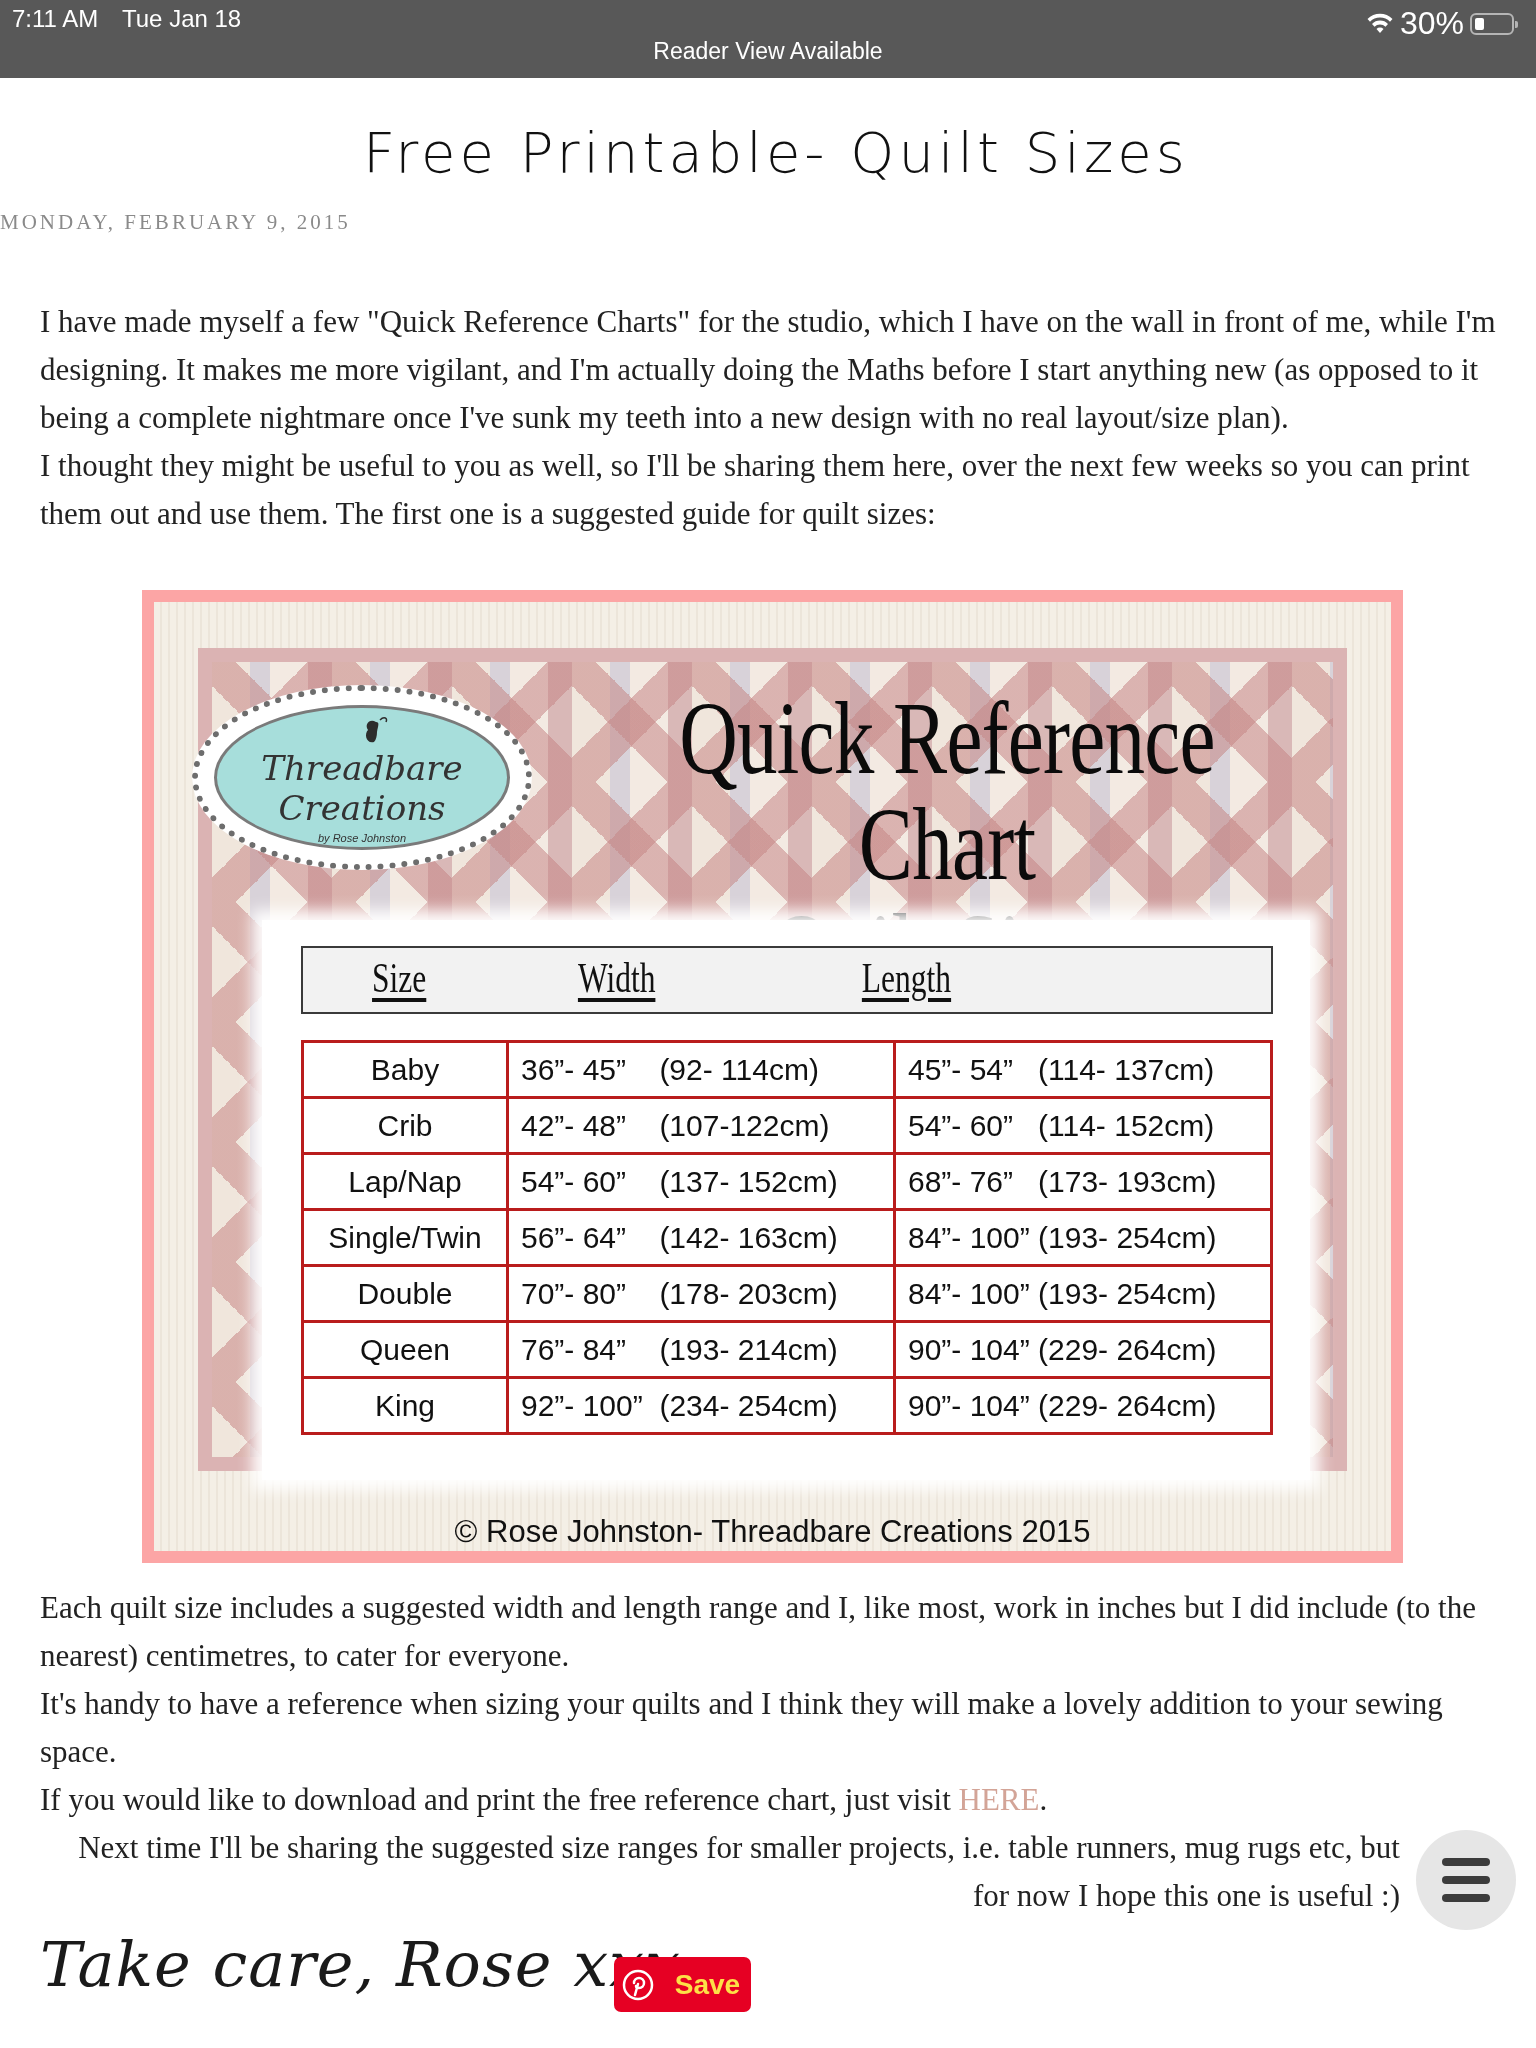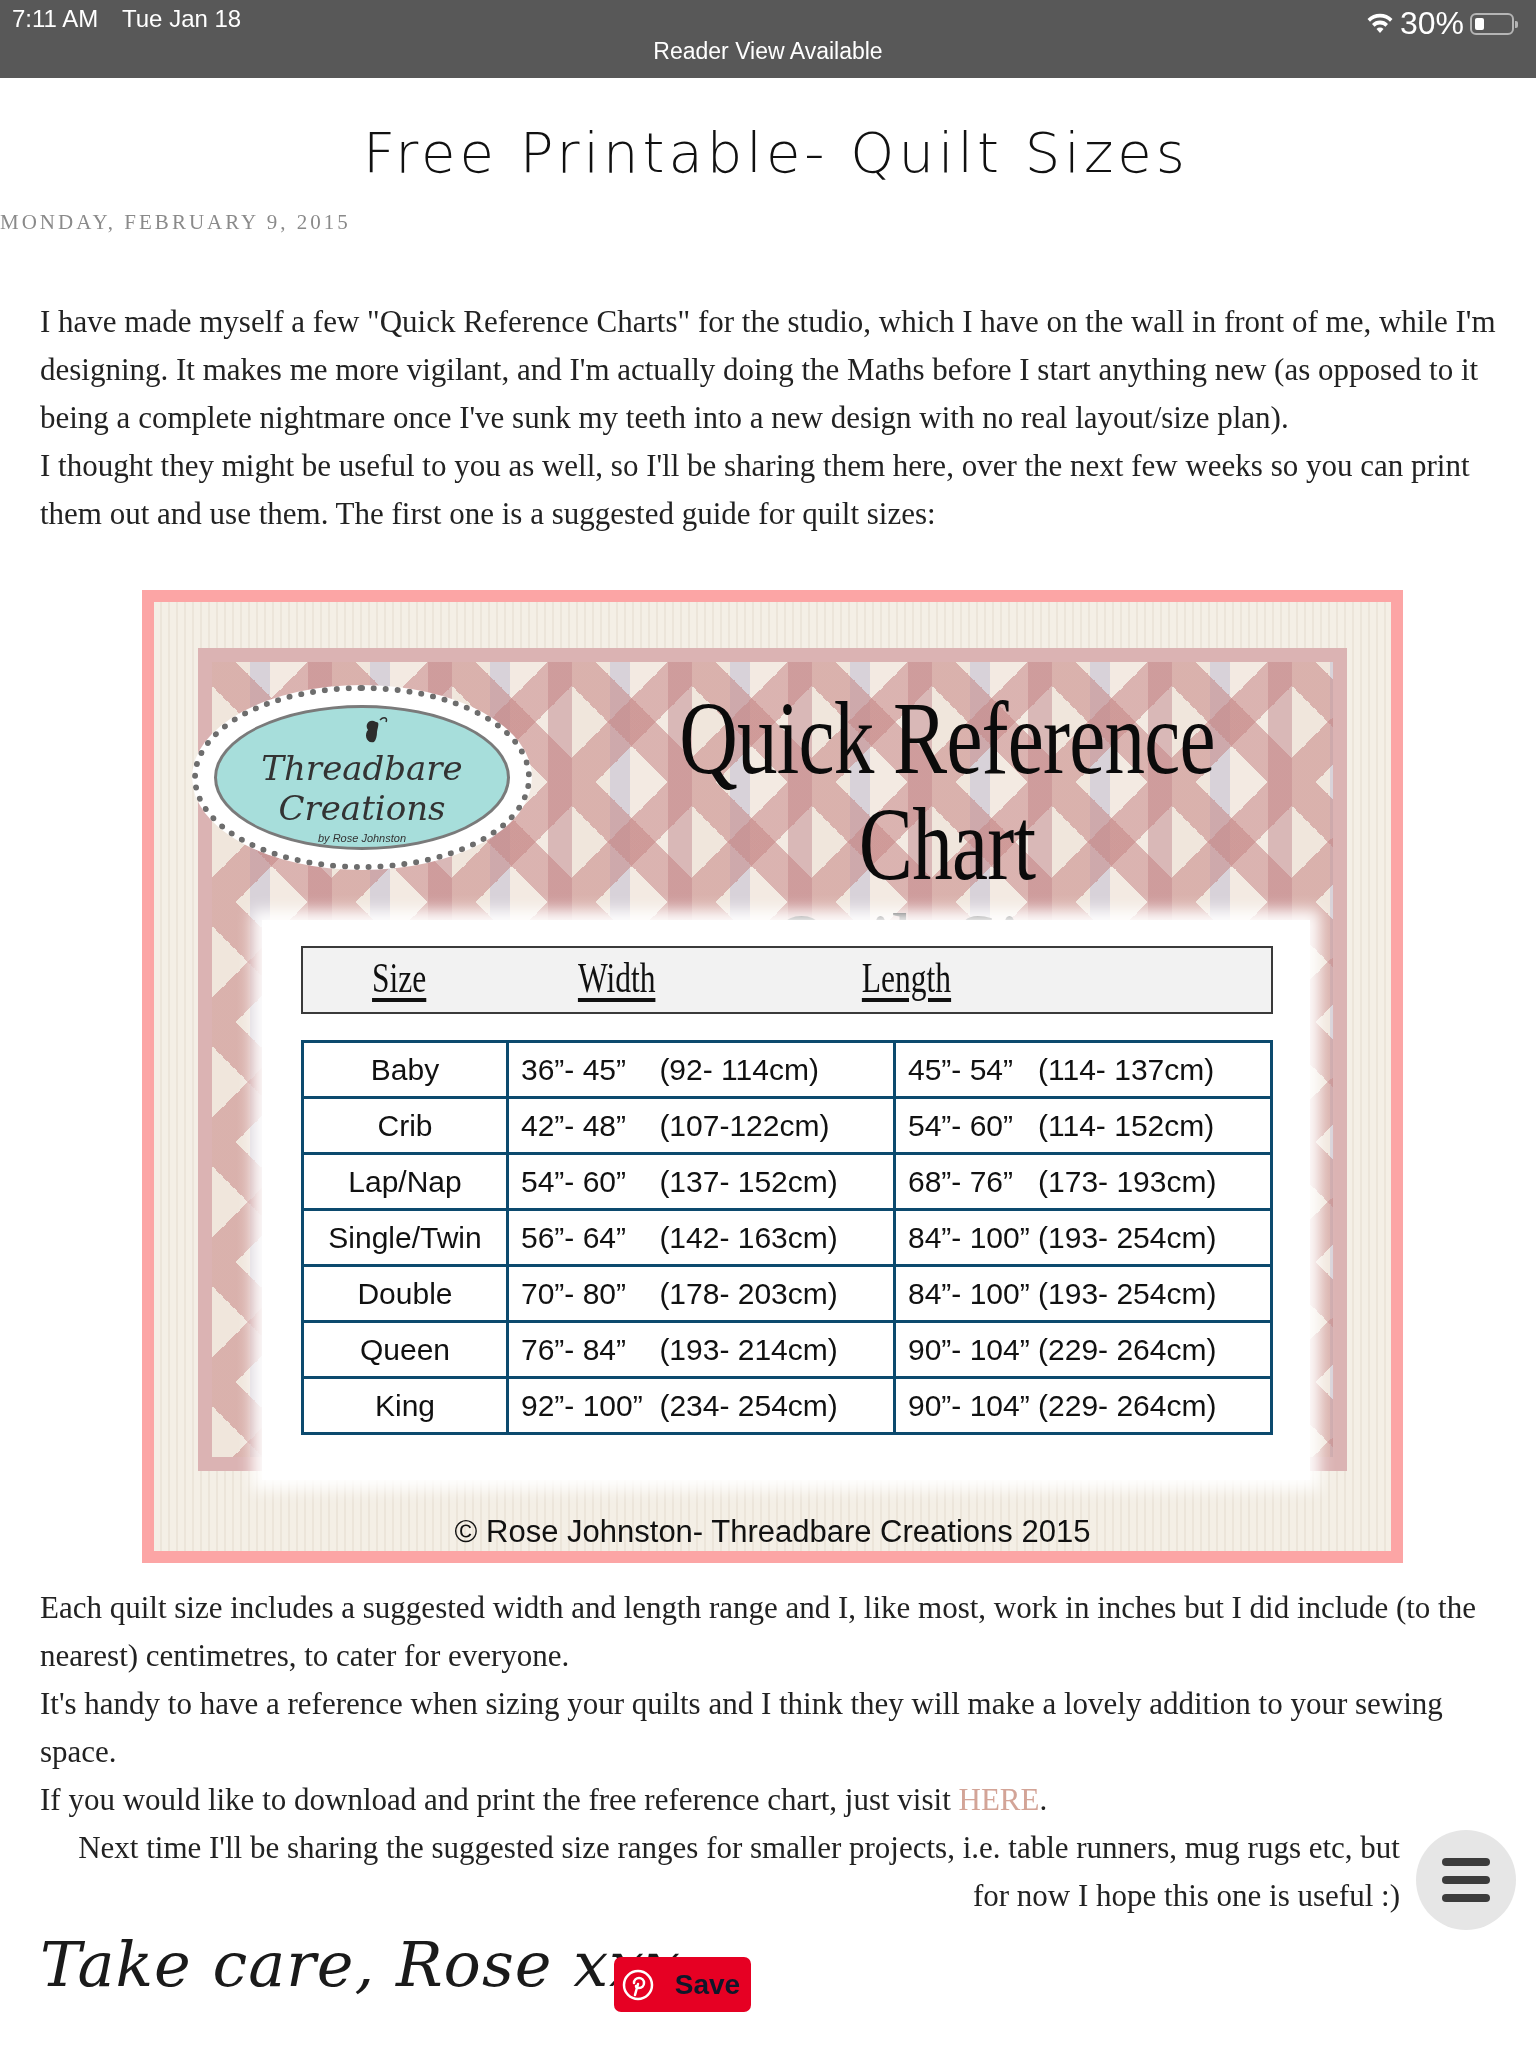--- a/index.html
+++ b/index.html
@@ -93,7 +93,7 @@
     border-collapse: collapse; font-family: "Liberation Sans", sans-serif; font-size: 30px; color: #111;
     border: 3px solid #5b8fc7;
   }
-  .quilt-table td { border: 3px solid #0c4a6e; height: 53px; padding: 0 12px; white-space: pre; }
+  .quilt-table td { border: 3px solid #b91c1c; height: 53px; padding: 0 12px; white-space: pre; }
   .quilt-table td.size-cell { width: 178px; text-align: center; }
   .quilt-table td.width-cell { width: 360px; }
   .copyright {

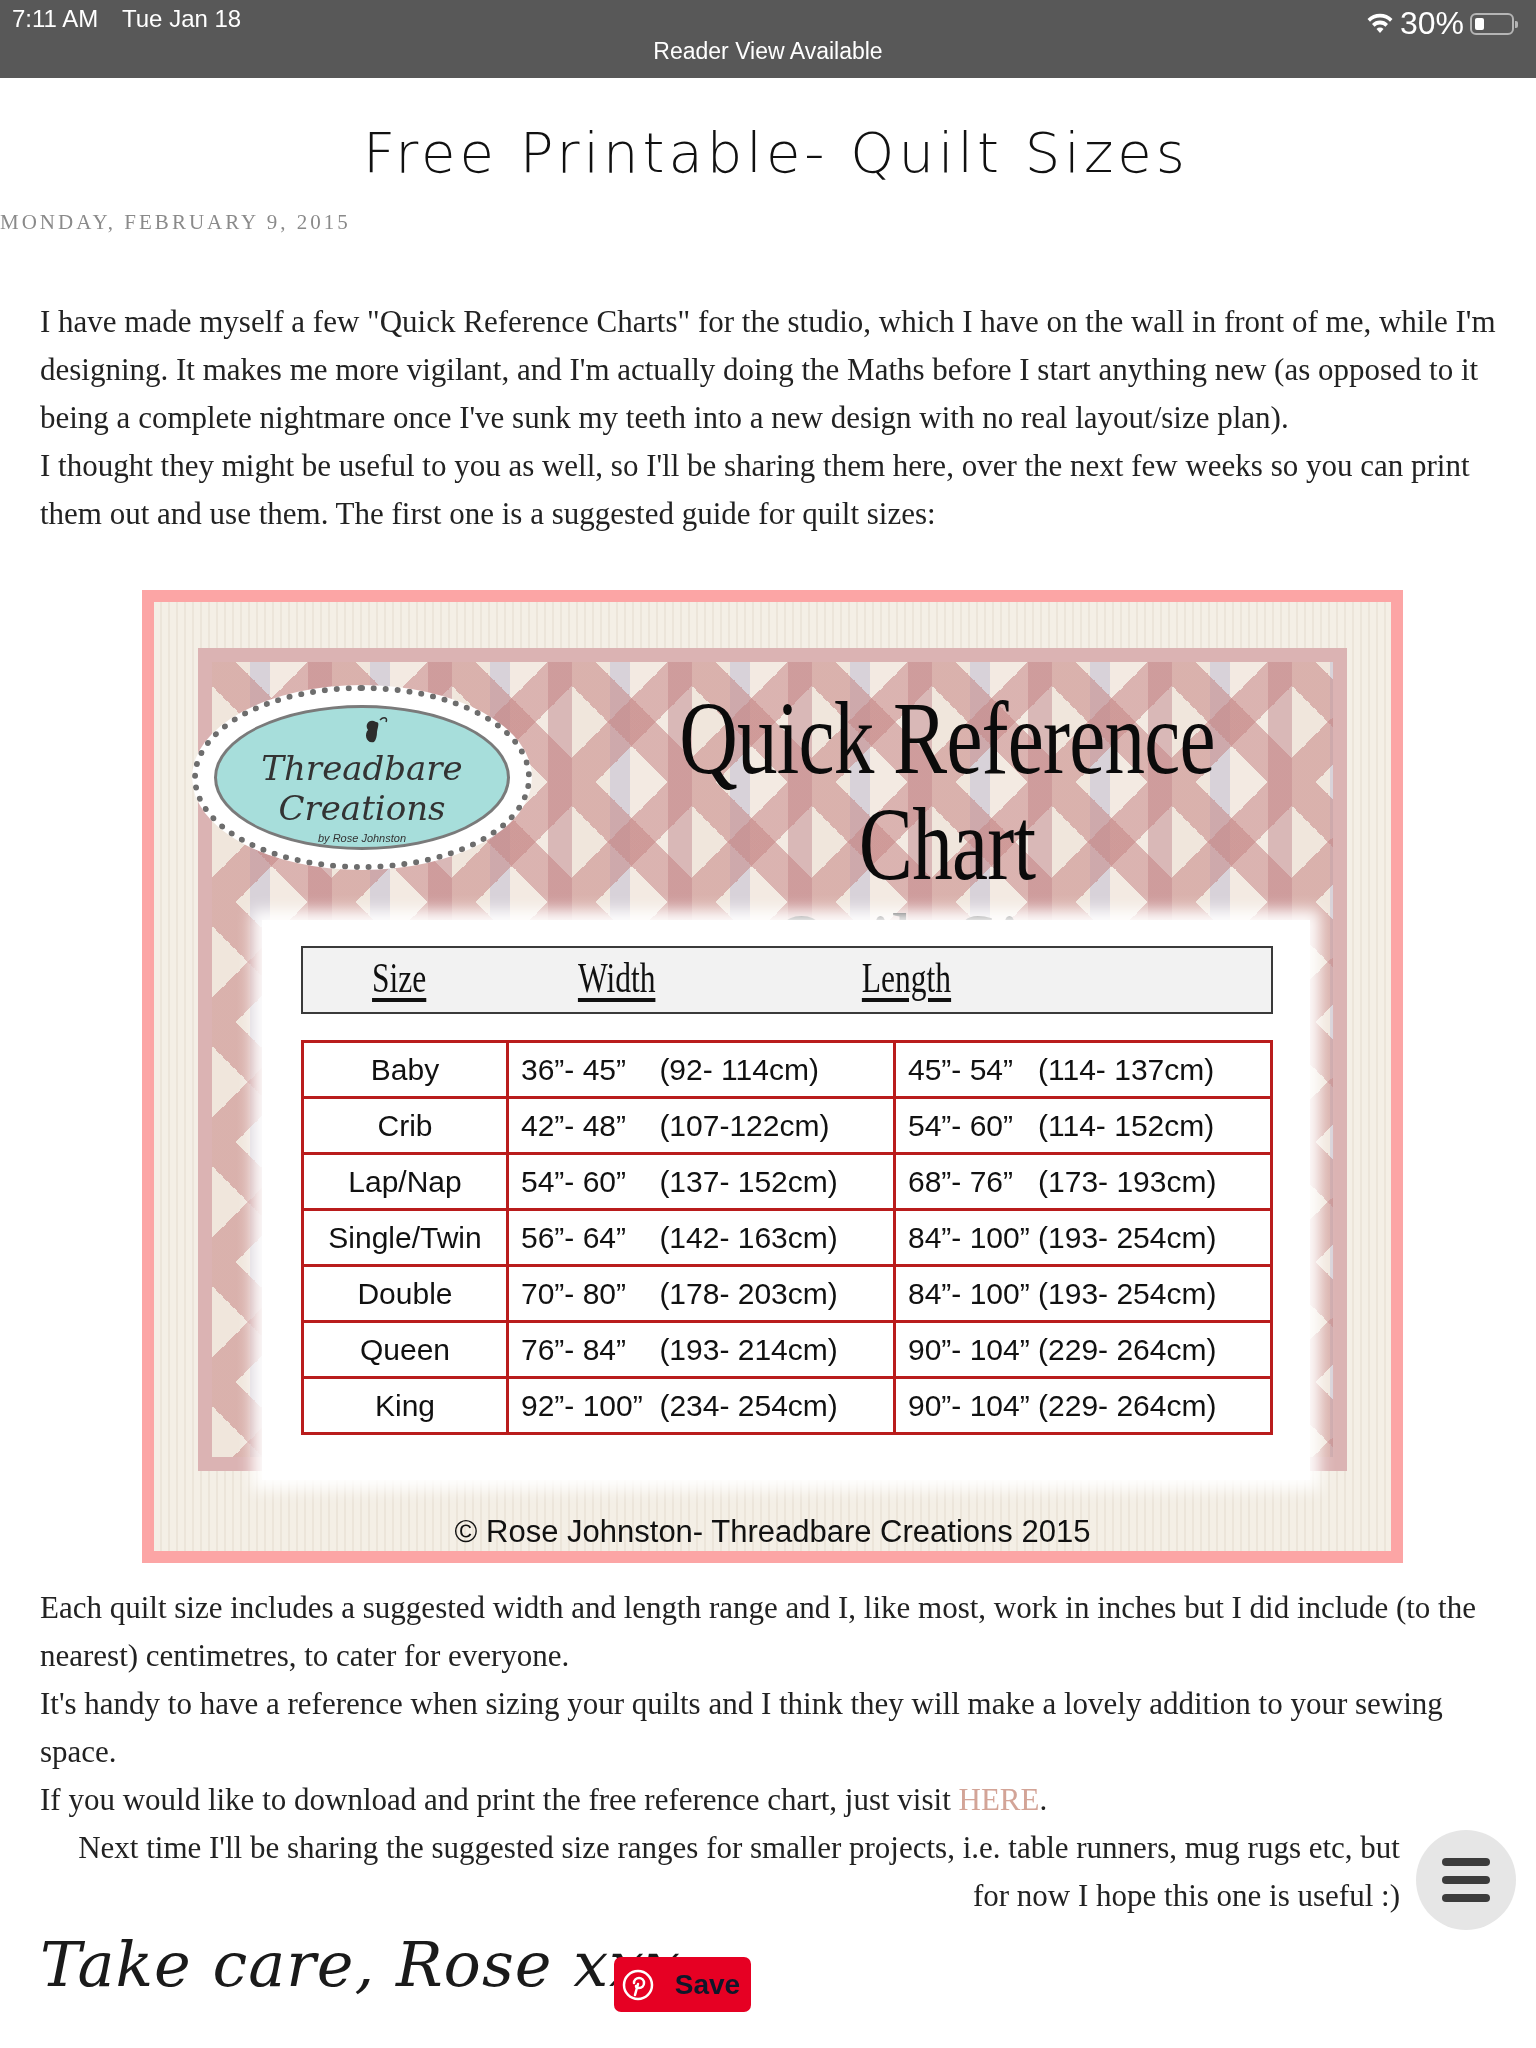--- a/index.html
+++ b/index.html
@@ -107,7 +107,7 @@
   }
   .save-button {
     position: absolute; left: 614px; top: 1957px; width: 137px; height: 55px;
-    background: #e60023; border-radius: 7px; color: #0f172a; display: flex; align-items: center; justify-content: center; gap: 20px;
+    background: #e60023; border-radius: 7px; color: #fde047; display: flex; align-items: center; justify-content: center; gap: 20px;
     font-family: "Liberation Sans", sans-serif; font-weight: bold; font-size: 28px; box-sizing: border-box; padding-right: 4px;
   }
   .pinterest-icon { width: 34px; height: 34px; }

